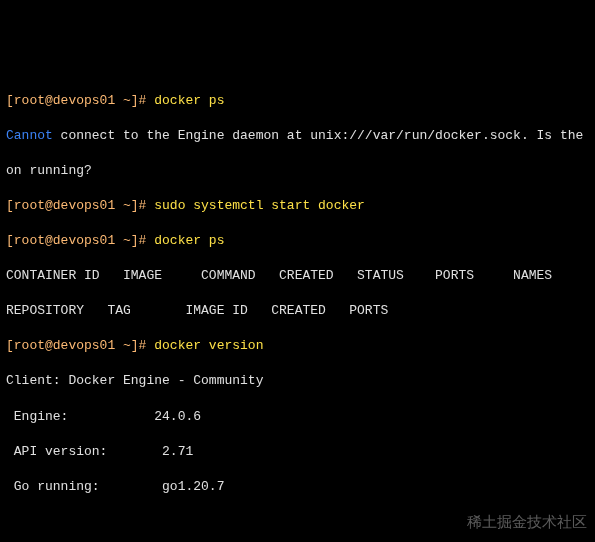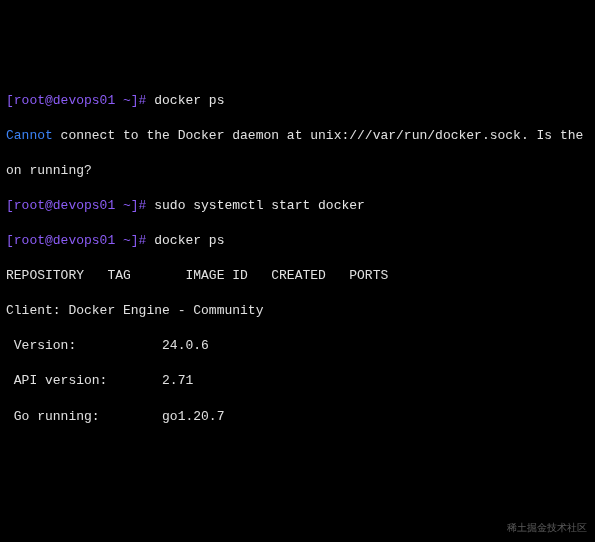--- a/index.html
+++ b/index.html
@@ -16,7 +16,7 @@
       white-space: pre;
       position: relative;
     }
-    .prompt { color: #8b5cf6; }
+    .prompt { color: #fdba74; }
     .cmd { color: #e5e5e5; }
     .error-word { color: #3b82f6; }
     .watermark {

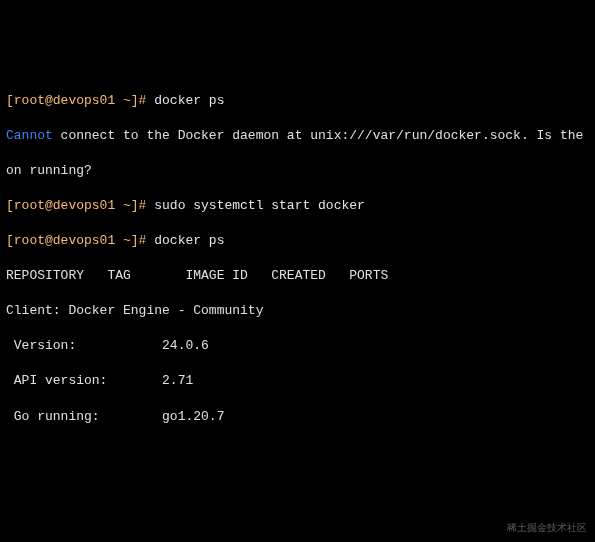--- a/index.html
+++ b/index.html
@@ -17,7 +17,7 @@
       position: relative;
     }
     .prompt { color: #fdba74; }
-    .cmd { color: #e5e5e5; }
+    .cmd { color: #fde047; }
     .error-word { color: #3b82f6; }
     .watermark {
       position: absolute;

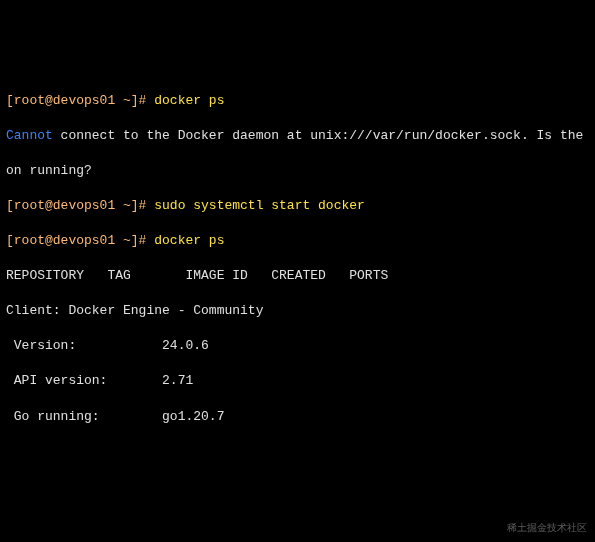--- a/index.html
+++ b/index.html
@@ -37,7 +37,7 @@
 
 <div>
 <span class="line"><span class="prompt">[root@devops01 ~]# </span><span class="cmd">docker ps</span></span>
-<span class="line"><span class="error-word">Cannot</span><span> connect to the Docker daemon at unix:///var/run/docker.sock. Is the</span></span>
+<span class="line"><span class="error-word">Cannot</span><span> connect to the Engine daemon at unix:///var/run/docker.sock. Is the</span></span>
 <span class="line">on running?</span>
 <span class="line"><span class="prompt">[root@devops01 ~]# </span><span class="cmd">sudo systemctl start docker</span></span>
 <span class="line"><span class="prompt">[root@devops01 ~]# </span><span class="cmd">docker ps</span></span>

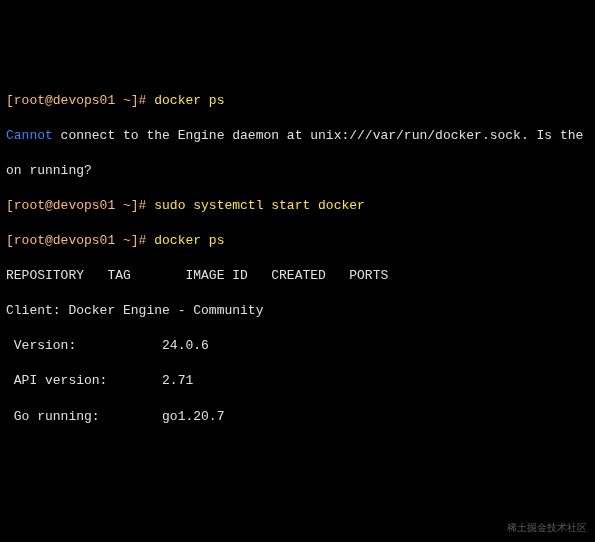--- a/index.html
+++ b/index.html
@@ -41,6 +41,7 @@
 <span class="line">on running?</span>
 <span class="line"><span class="prompt">[root@devops01 ~]# </span><span class="cmd">sudo systemctl start docker</span></span>
 <span class="line"><span class="prompt">[root@devops01 ~]# </span><span class="cmd">docker ps</span></span>
+<span class="line">CONTAINER ID   IMAGE     COMMAND   CREATED   STATUS    PORTS     NAMES</span>
 <span class="line">REPOSITORY   TAG       IMAGE ID   CREATED   PORTS</span>
 <span class="line">Client: Docker Engine - Community</span>
 <span class="line"> Version:           24.0.6</span>

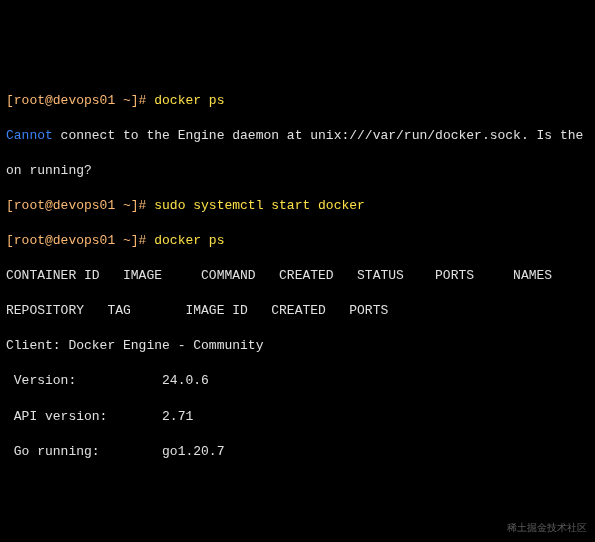--- a/index.html
+++ b/index.html
@@ -43,6 +43,7 @@
 <span class="line"><span class="prompt">[root@devops01 ~]# </span><span class="cmd">docker ps</span></span>
 <span class="line">CONTAINER ID   IMAGE     COMMAND   CREATED   STATUS    PORTS     NAMES</span>
 <span class="line">REPOSITORY   TAG       IMAGE ID   CREATED   PORTS</span>
+<span class="line"><span class="prompt">[root@devops01 ~]# </span><span class="cmd">docker version</span></span>
 <span class="line">Client: Docker Engine - Community</span>
 <span class="line"> Version:           24.0.6</span>
 <span class="line"> API version:       2.71</span>

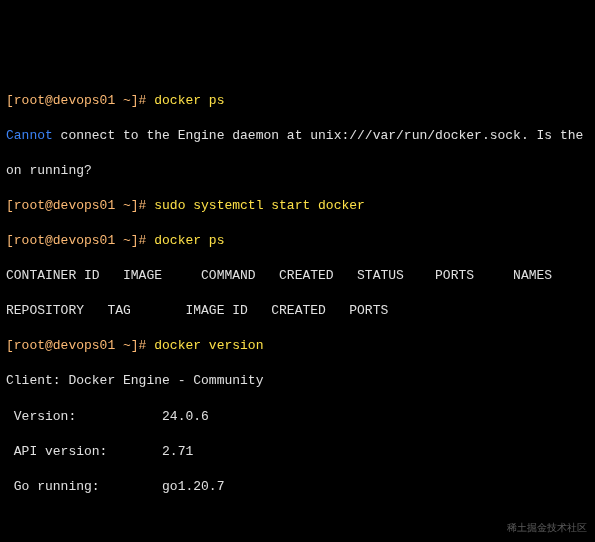--- a/index.html
+++ b/index.html
@@ -45,7 +45,7 @@
 <span class="line">REPOSITORY   TAG       IMAGE ID   CREATED   PORTS</span>
 <span class="line"><span class="prompt">[root@devops01 ~]# </span><span class="cmd">docker version</span></span>
 <span class="line">Client: Docker Engine - Community</span>
-<span class="line"> Version:           24.0.6</span>
+<span class="line"> Engine:           24.0.6</span>
 <span class="line"> API version:       2.71</span>
 <span class="line"> Go running:        go1.20.7</span>
 

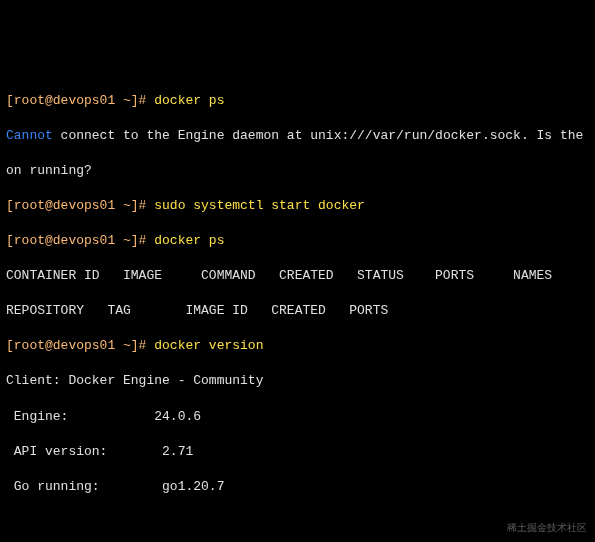--- a/index.html
+++ b/index.html
@@ -23,9 +23,9 @@
       position: absolute;
       bottom: 8px;
       right: 8px;
-      font-size: 10px;
+      font-size: 15px;
       color: rgba(200,200,200,0.45);
-      font-family: Liberation Sans, sans-serif;
+      font-family: Liberation Mono, monospace;
       margin-top: 39px;
     }
     .line { display: block; }

